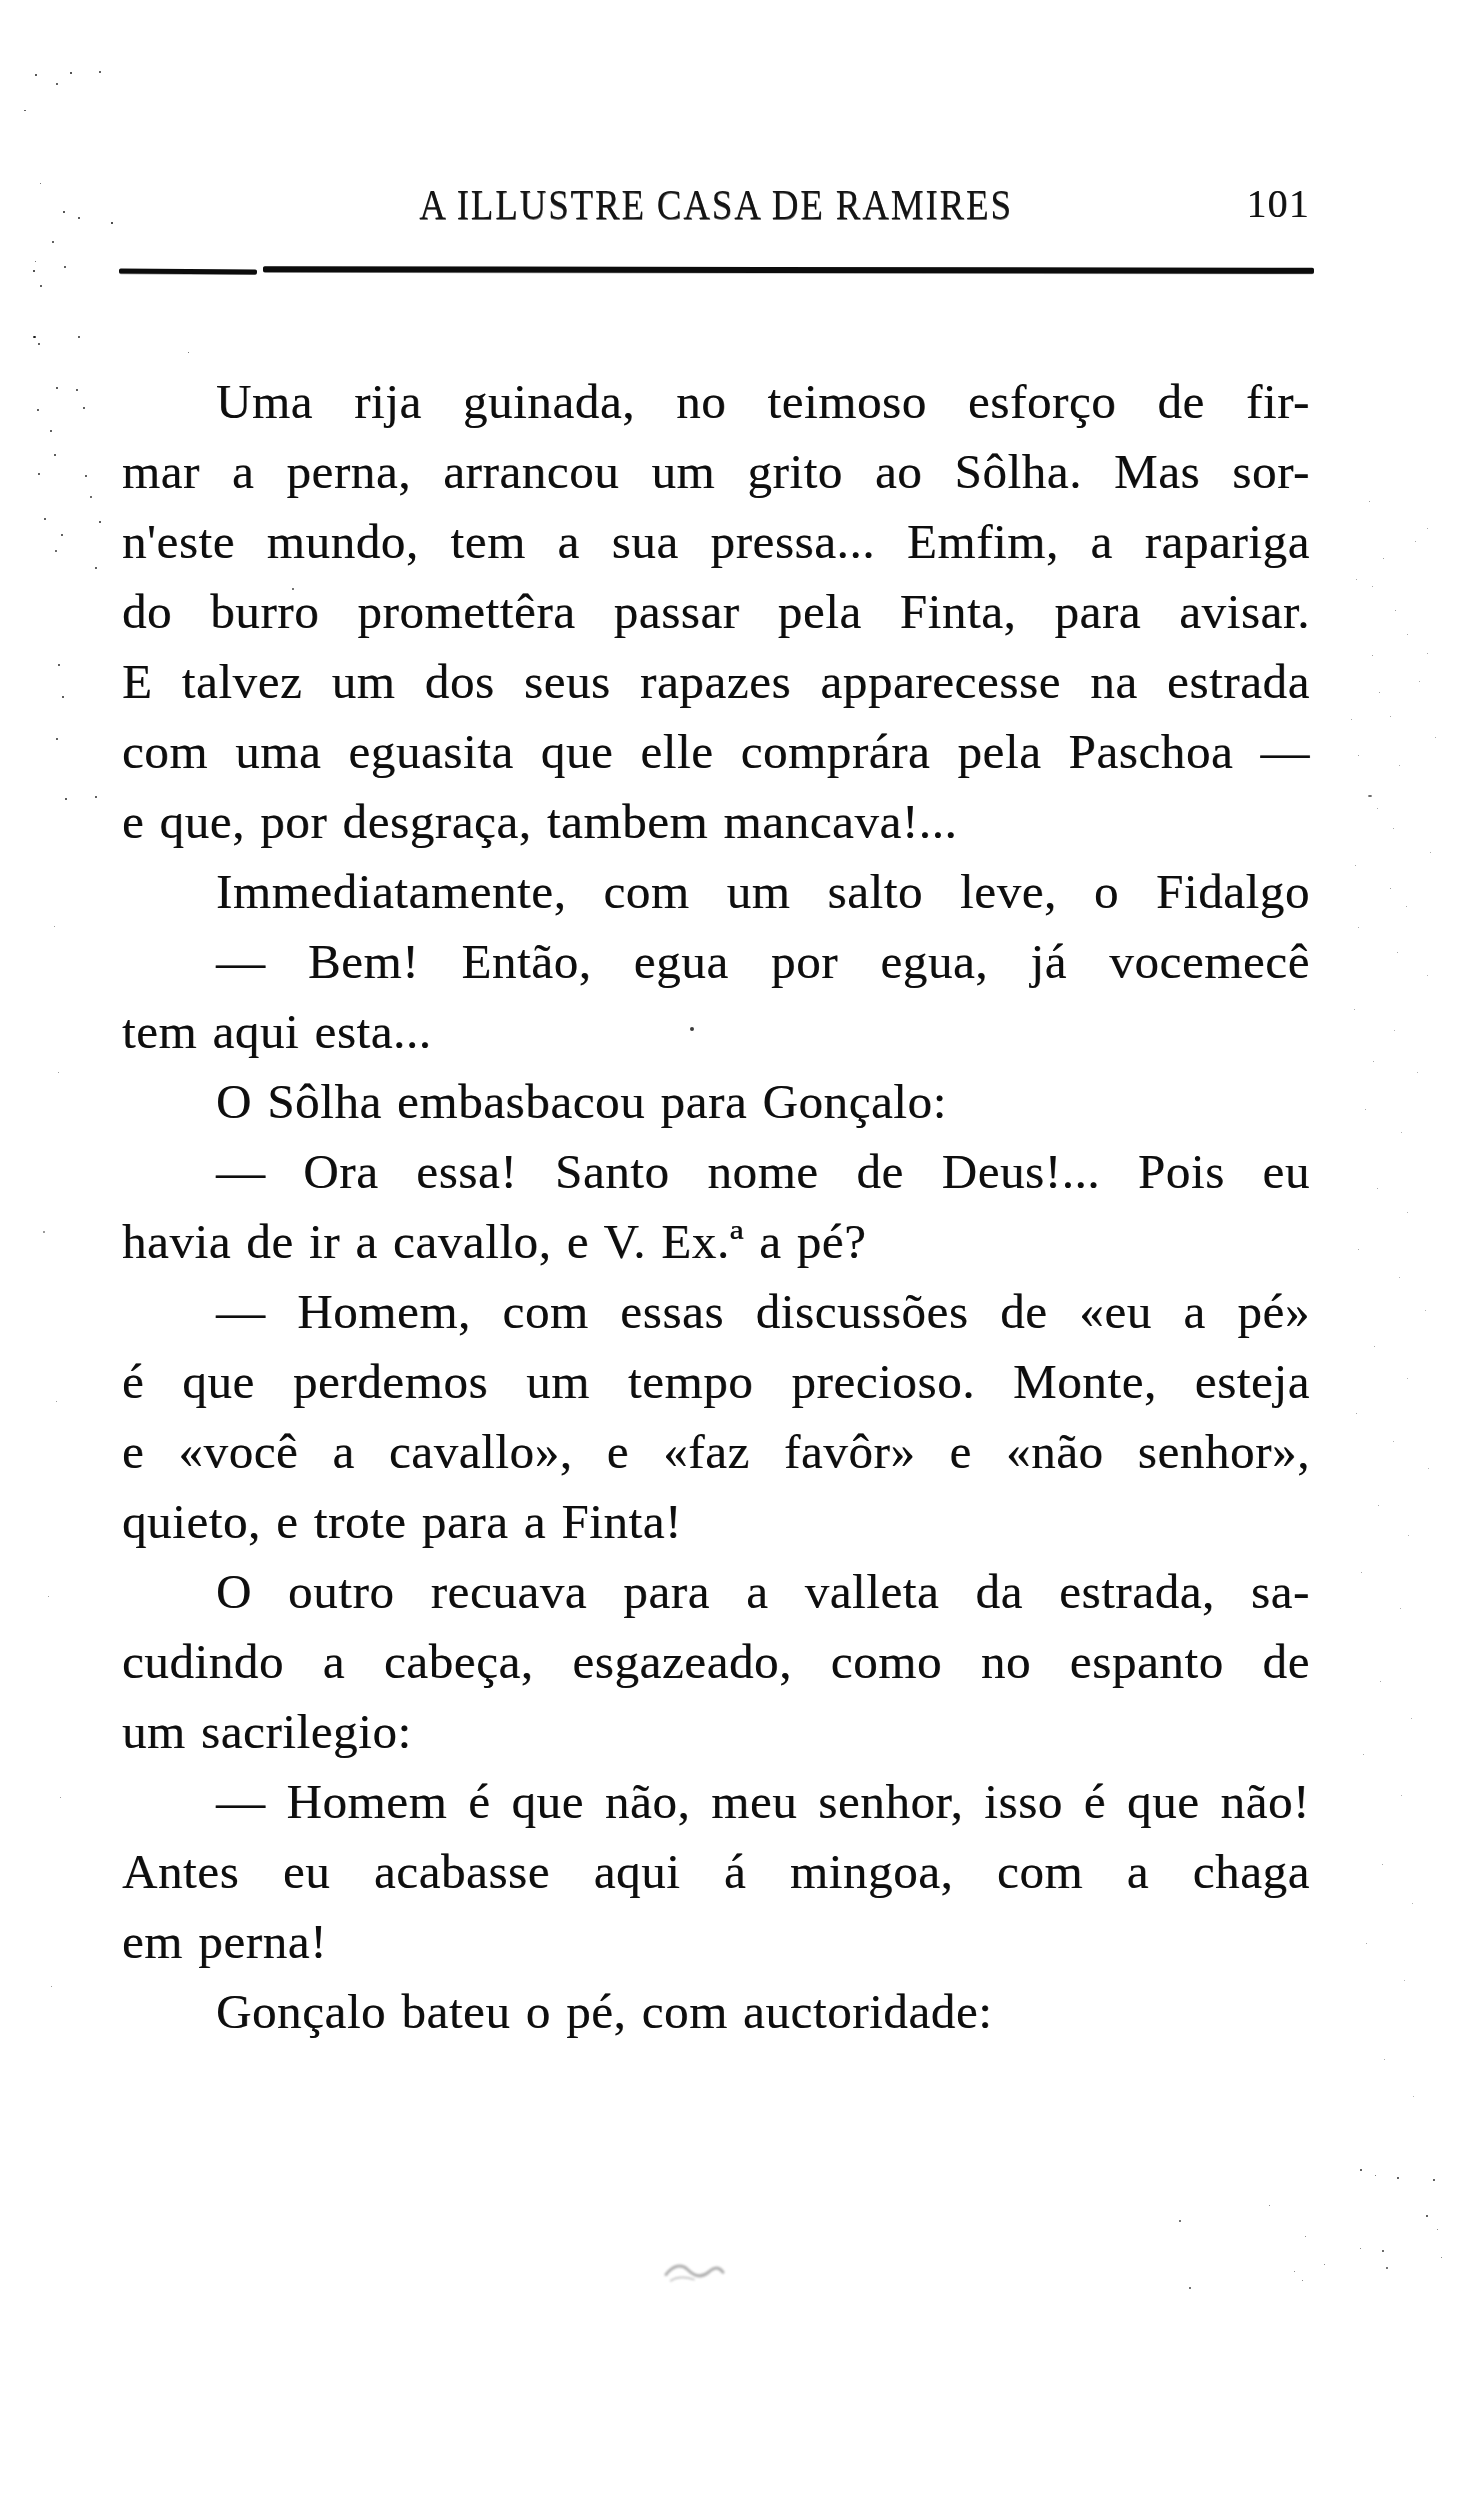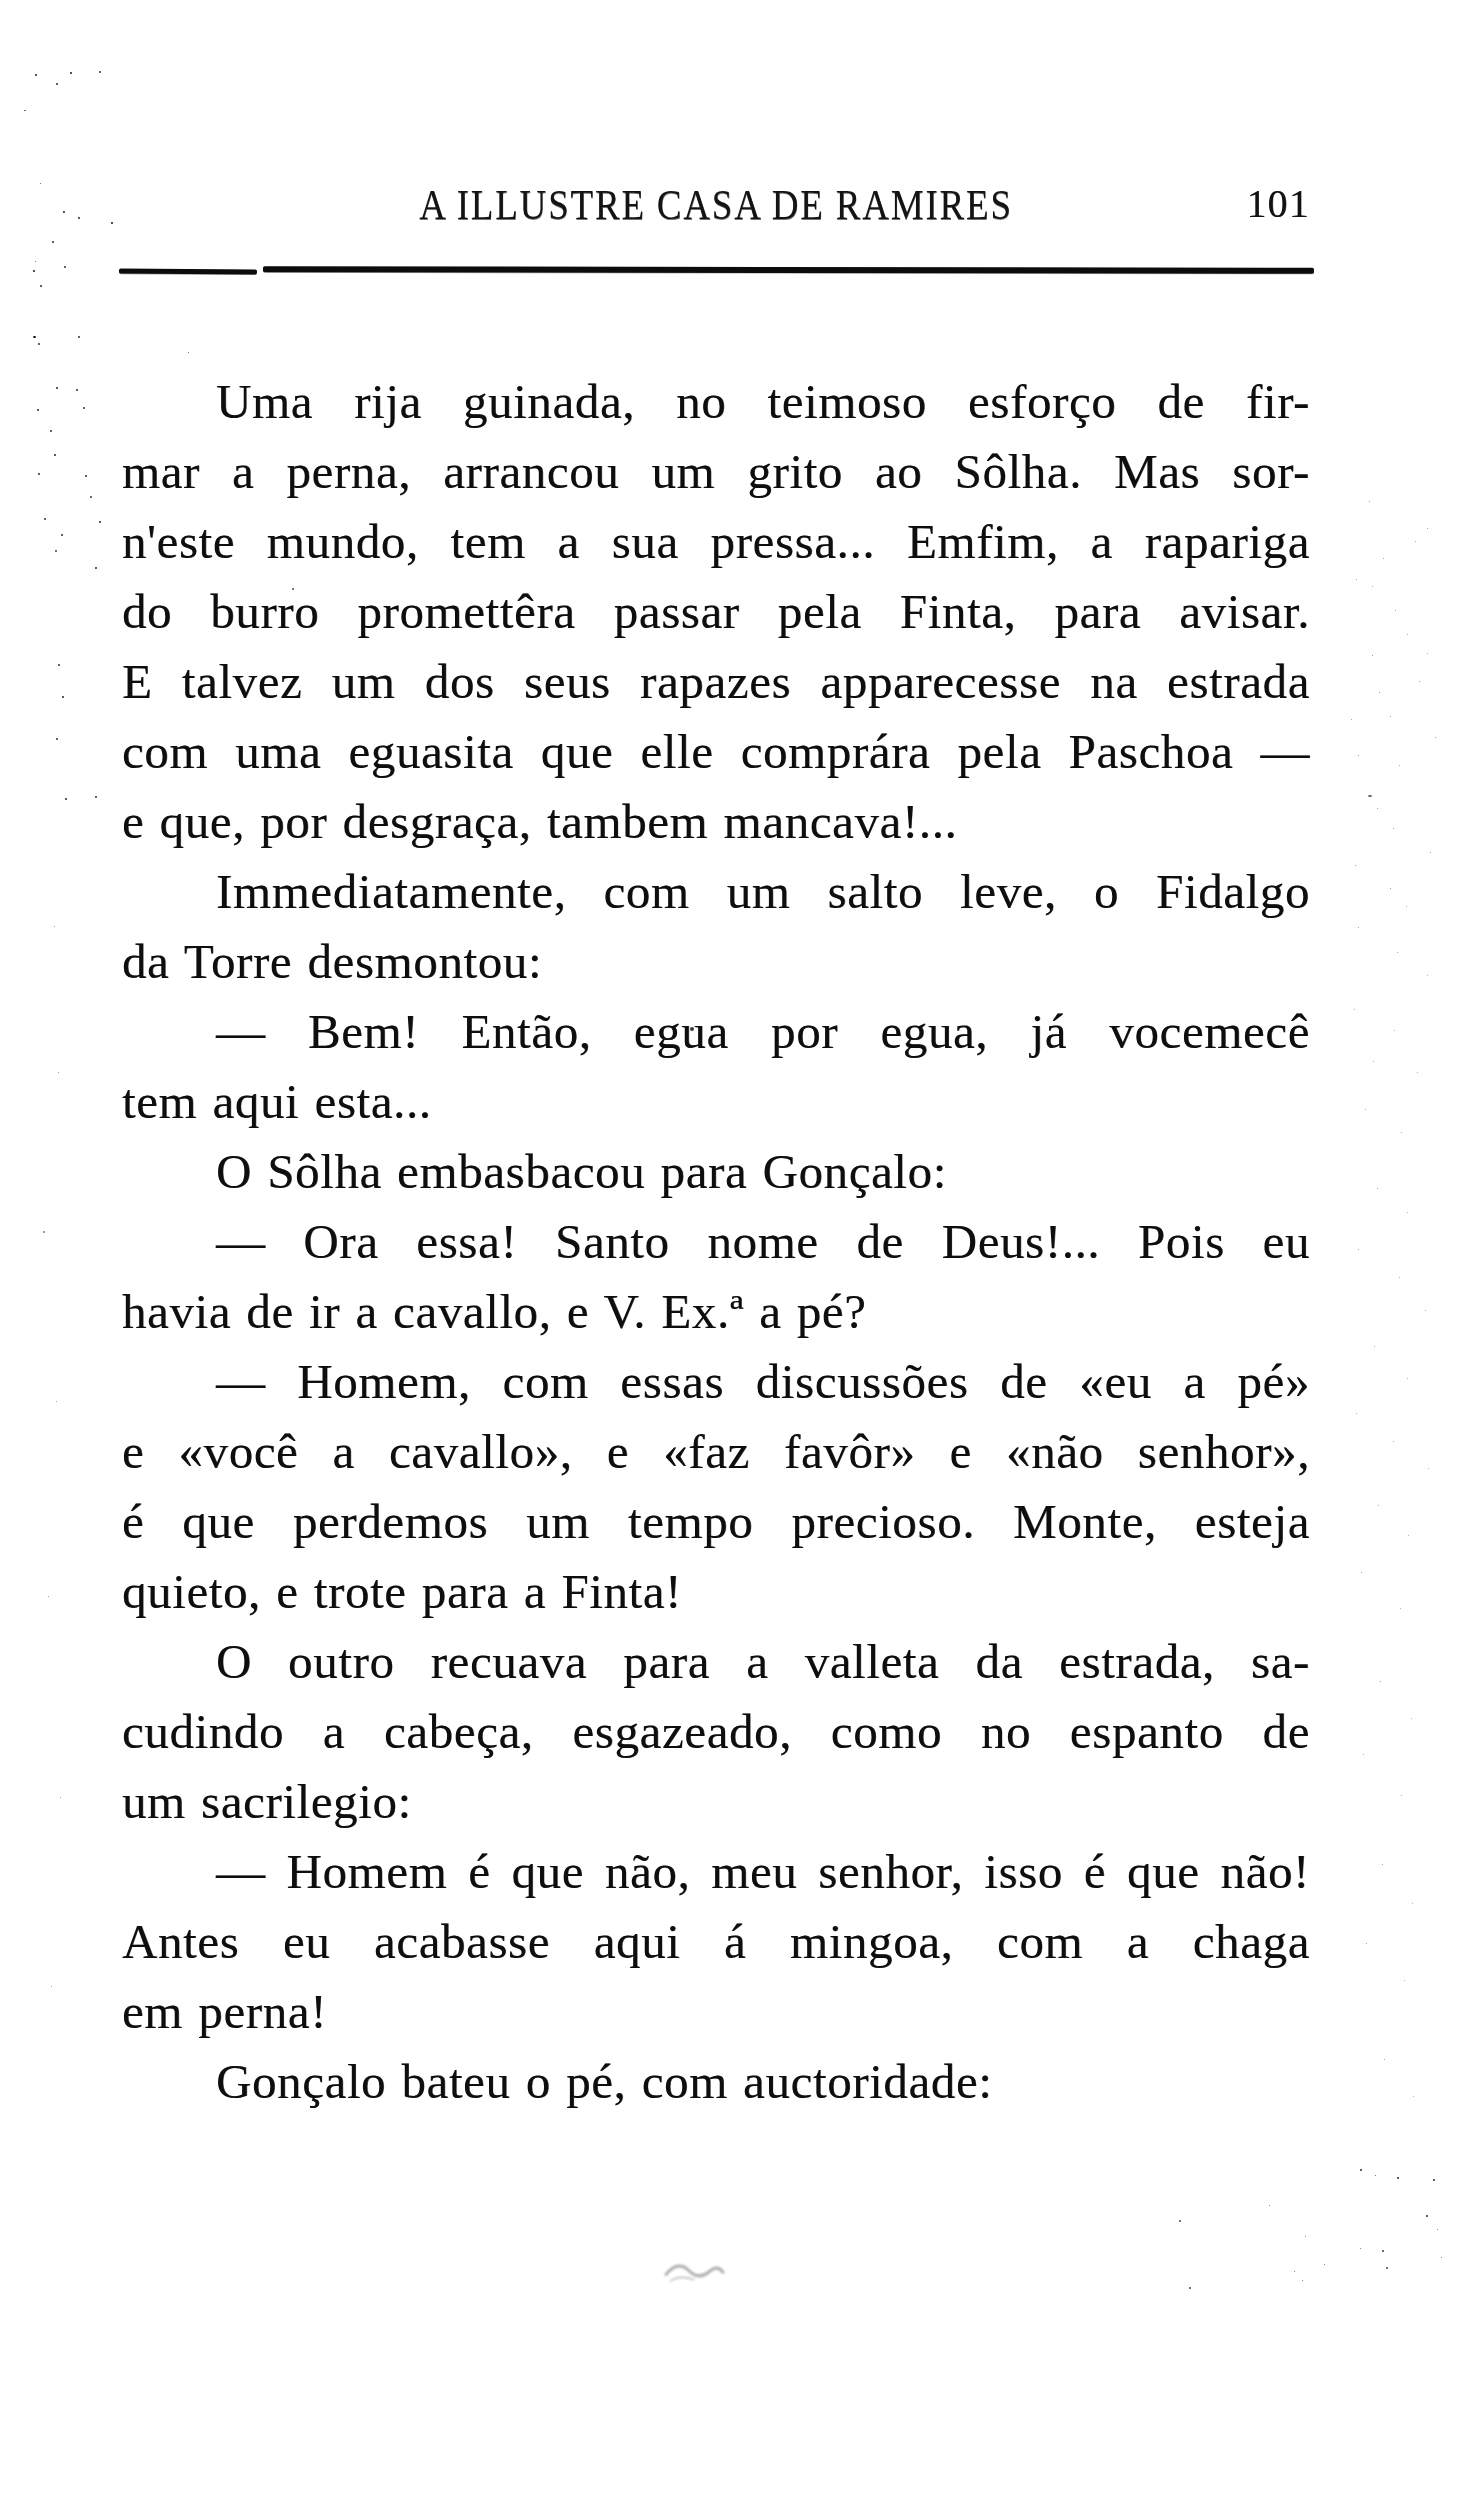--- a/index.html
+++ b/index.html
@@ -84,7 +84,6 @@
       <div class="line">com uma eguasita que elle comprára pela Paschoa —</div>
       <div class="line end">e que, por desgraça, tambem mancava!...</div>
       <div class="line indent">Immediatamente, com um salto leve, o Fidalgo</div>
-      <div class="line end">da Torre desmontou:</div>
       <div class="line indent">— Bem! Então, egua por egua, já vocemecê</div>
       <div class="line end">tem aqui esta...</div>
       <div class="line indent end">O Sôlha embasbacou para Gonçalo:</div>

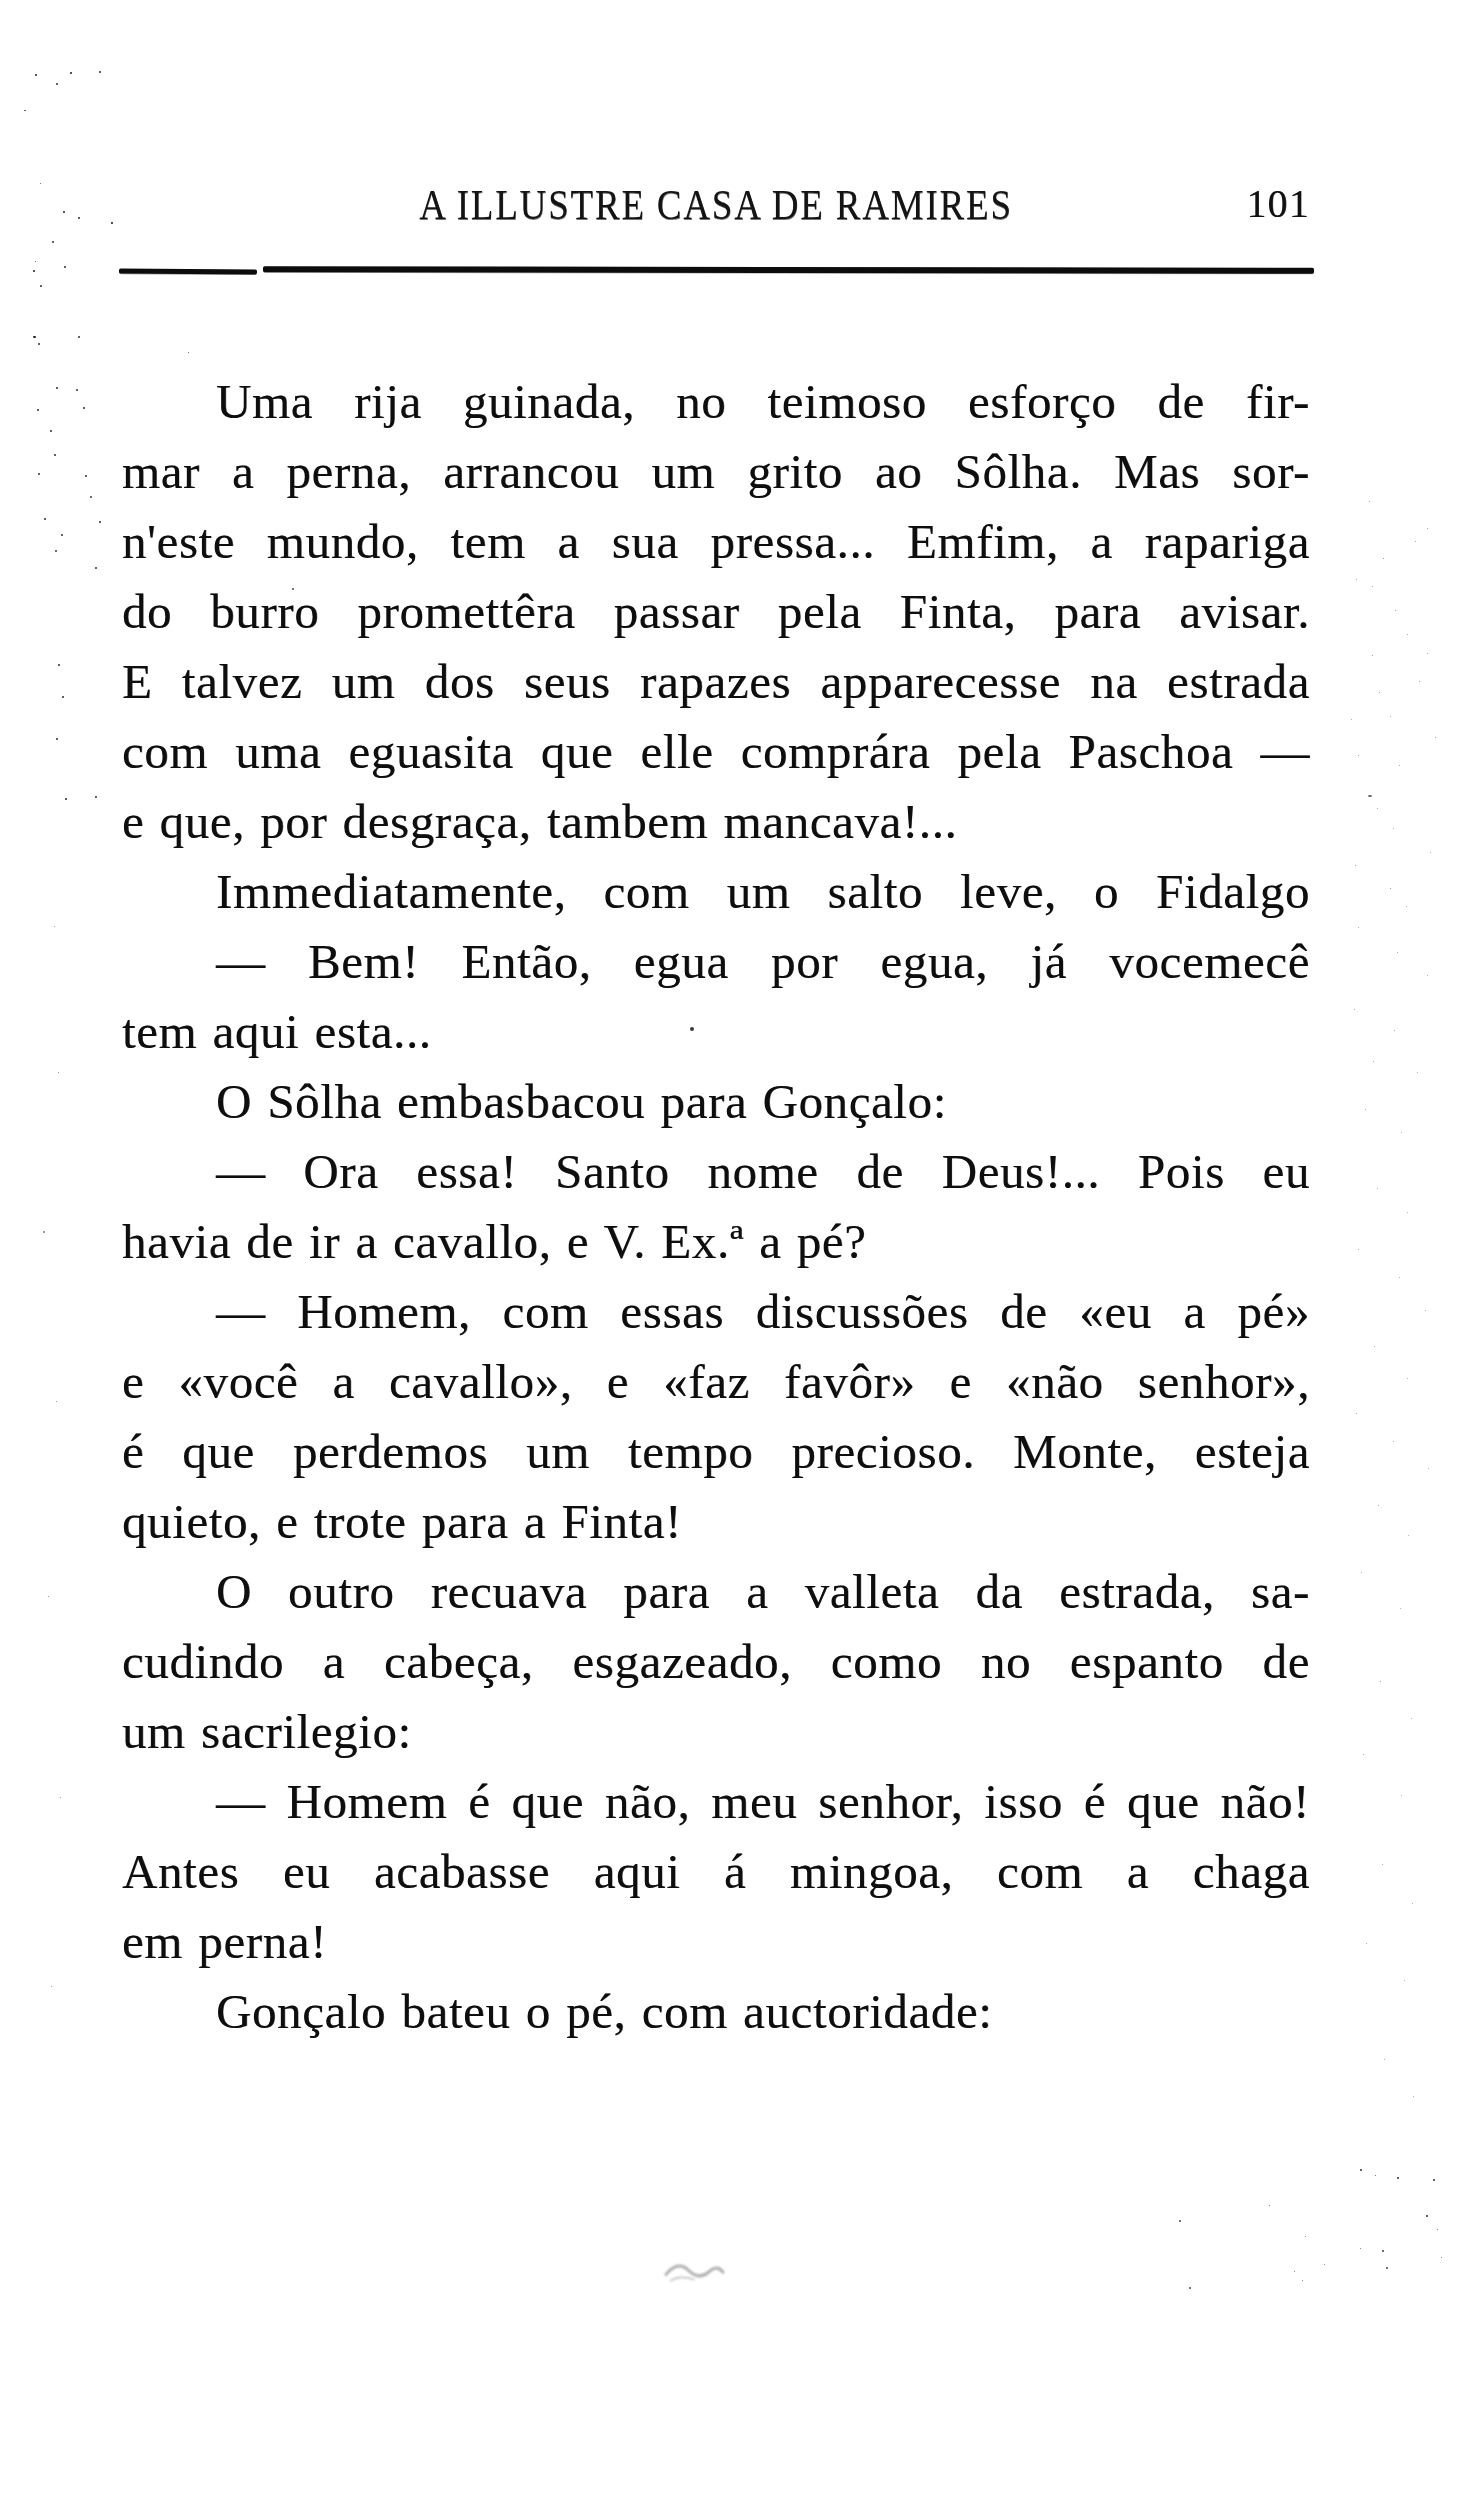--- a/index.html
+++ b/index.html
@@ -90,8 +90,8 @@
       <div class="line indent">— Ora essa! Santo nome de Deus!... Pois eu</div>
       <div class="line end">havia de ir a cavallo, e V. Ex.ª a pé?</div>
       <div class="line indent">— Homem, com essas discussões de «eu a pé»</div>
+      <div class="line">é que perdemos um tempo precioso. Monte, esteja</div>
       <div class="line">e «você a cavallo», e «faz favôr» e «não senhor»,</div>
-      <div class="line">é que perdemos um tempo precioso. Monte, esteja</div>
       <div class="line end">quieto, e trote para a Finta!</div>
       <div class="line indent">O outro recuava para a valleta da estrada, sa-</div>
       <div class="line">cudindo a cabeça, esgazeado, como no espanto de</div>

